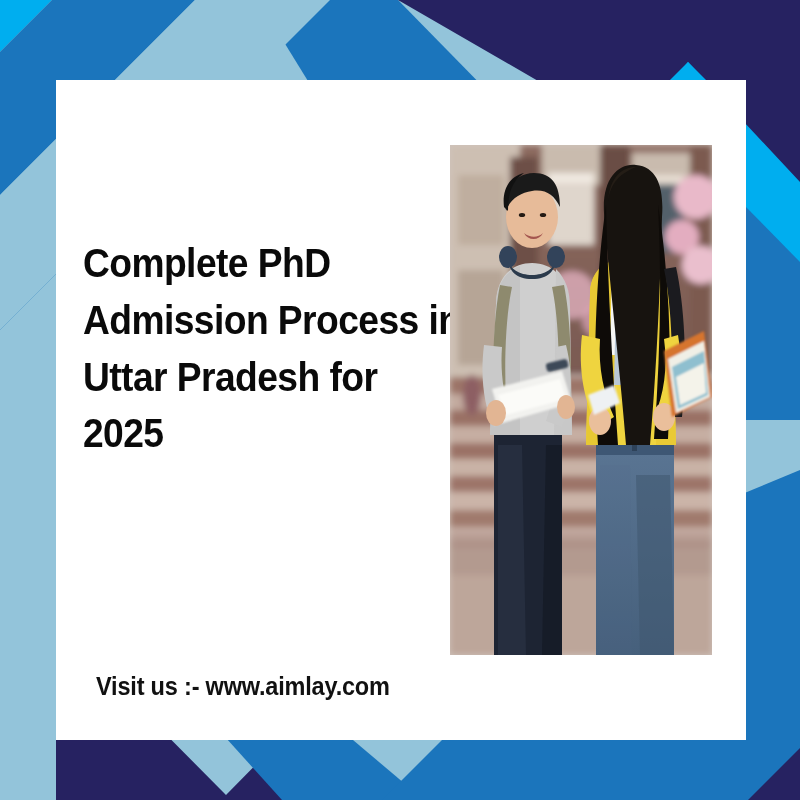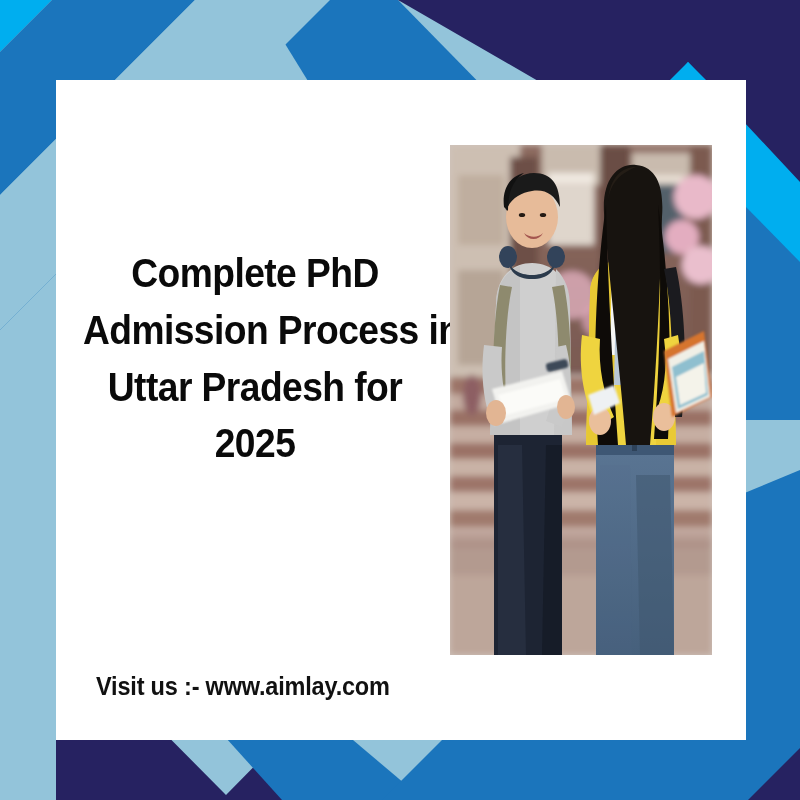--- a/index.html
+++ b/index.html
@@ -48,9 +48,9 @@
   #headline-block {
     position: absolute;
     left: 14px;
-    top: 165px;
+    top: 155px;
     width: 370px;
-    text-align: center;
+    text-align: left;
   }
   .headline-line {
     display: block;

